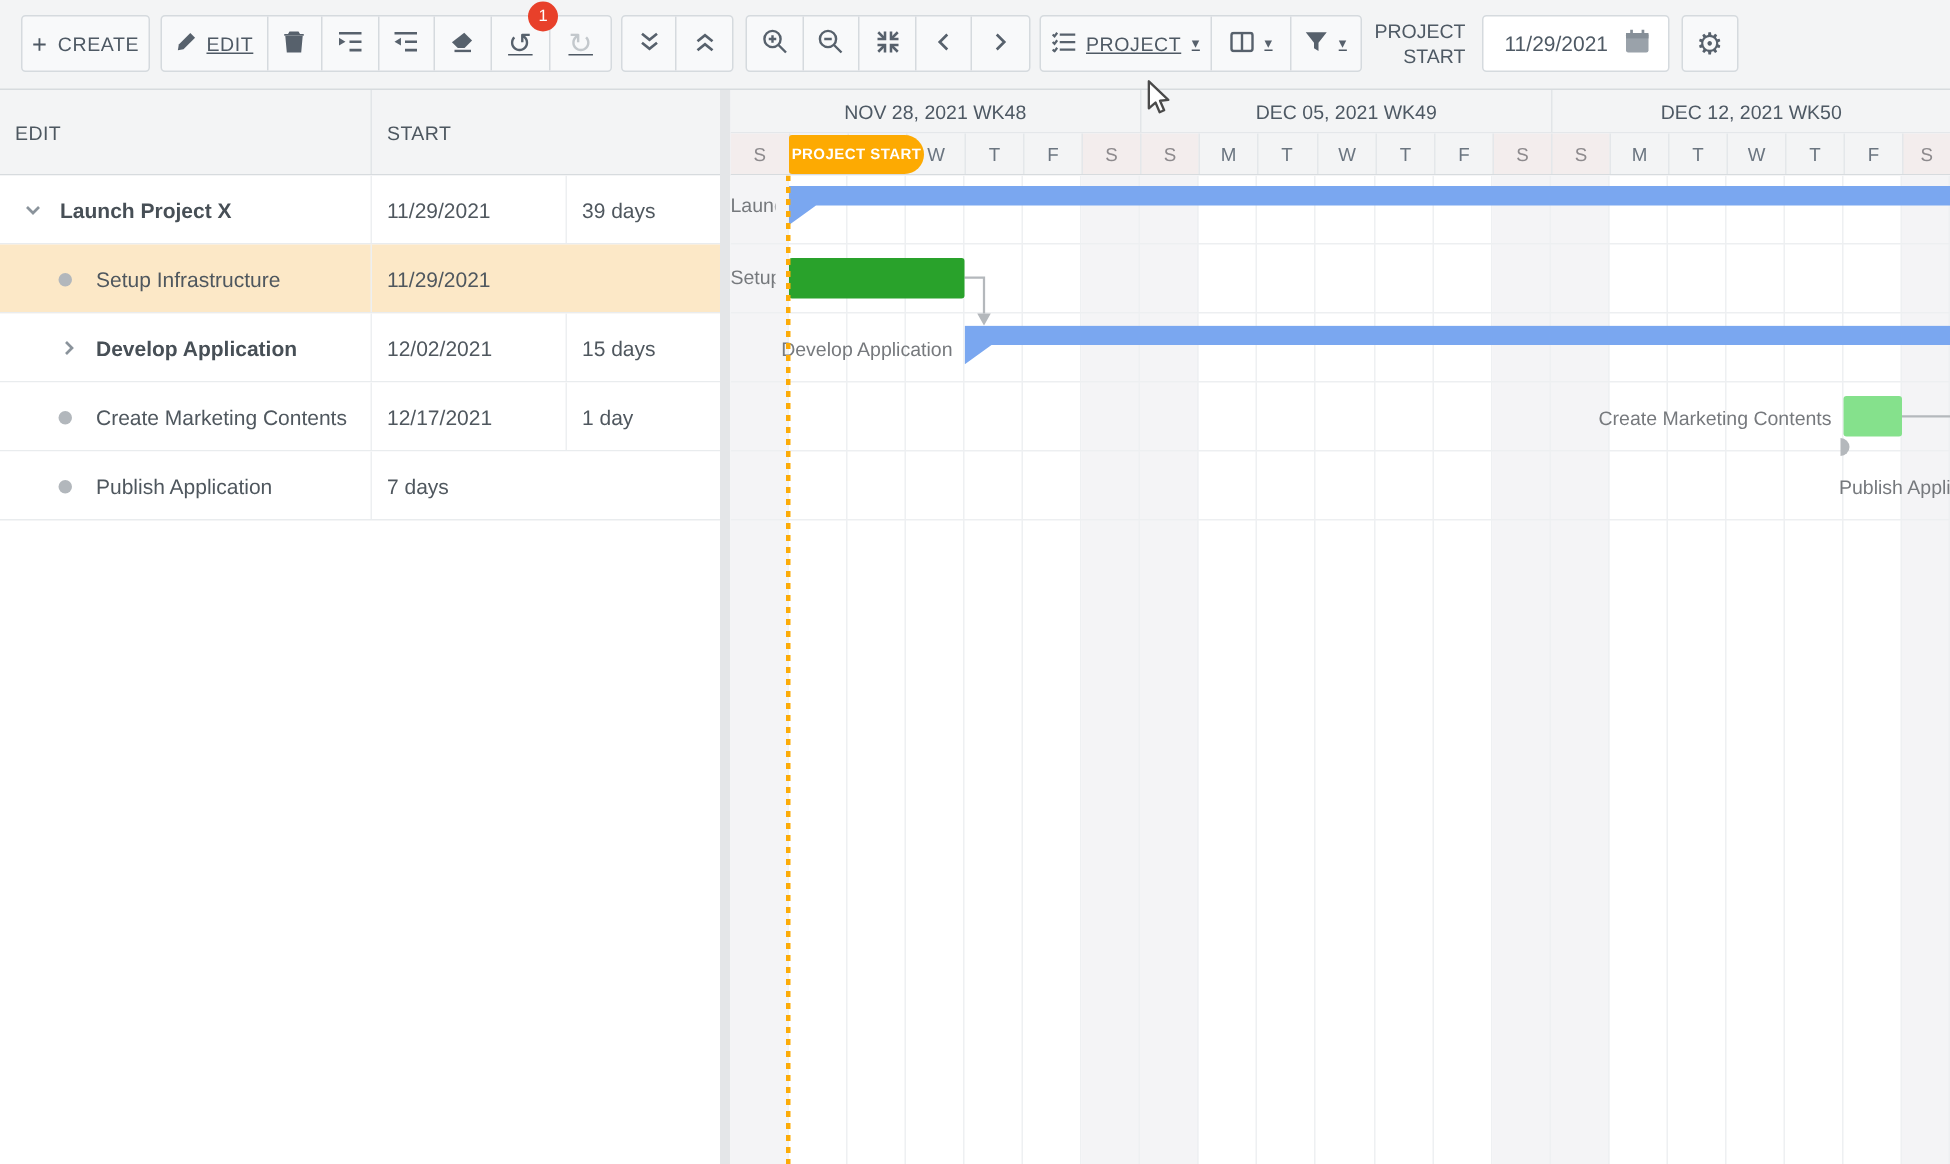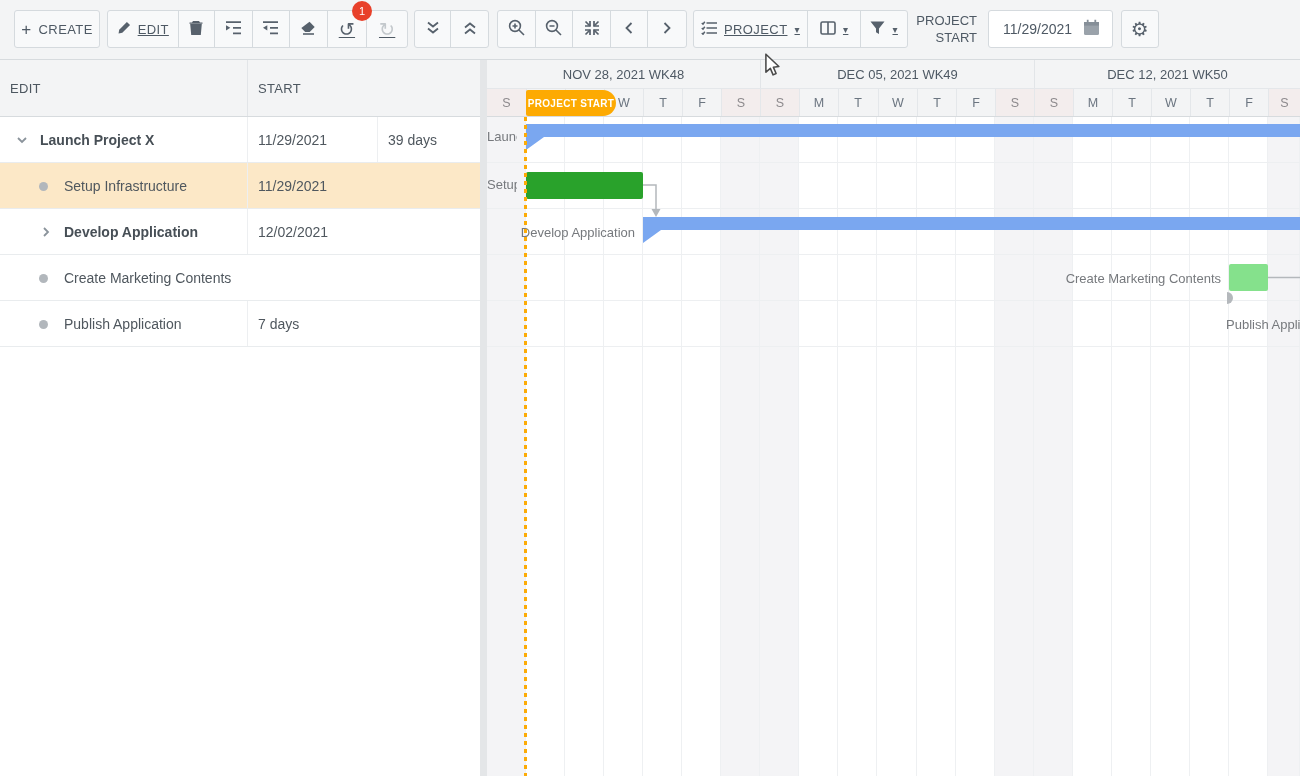--- a/index.html
+++ b/index.html
@@ -275,6 +275,7 @@
           <span class="nm bold" style="margin-left:64px">Develop Application</span>
         </div>
         <div class="cell c-start">12/02/2021</div>
+        <div class="cell c-dur">15 days</div>
       </div>
 
       <div class="grow">

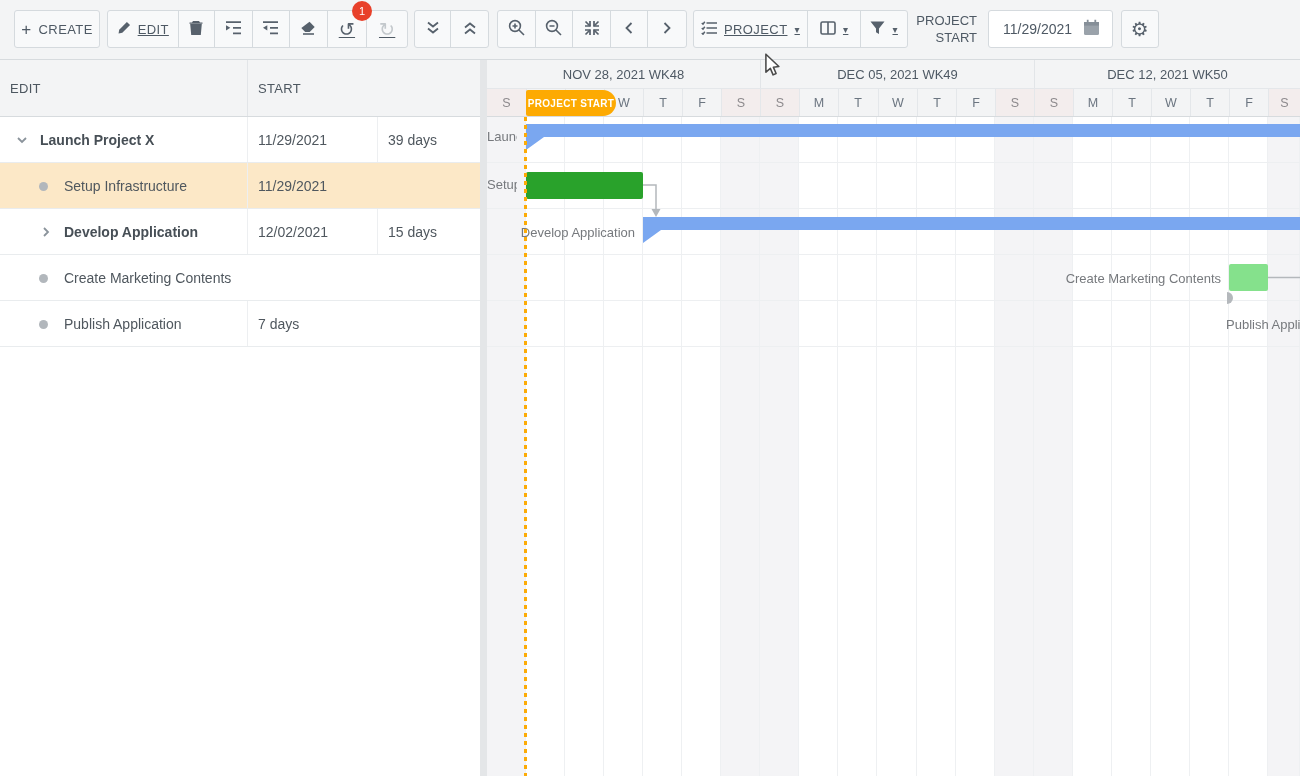--- a/index.html
+++ b/index.html
@@ -283,6 +283,7 @@
           <span class="bullet" style="left:39px"></span>
           <span class="nm" style="margin-left:64px">Create Marketing Contents</span>
         </div>
+        <div class="cell c-start">12/17/2021</div>
       </div>
 
       <div class="grow">

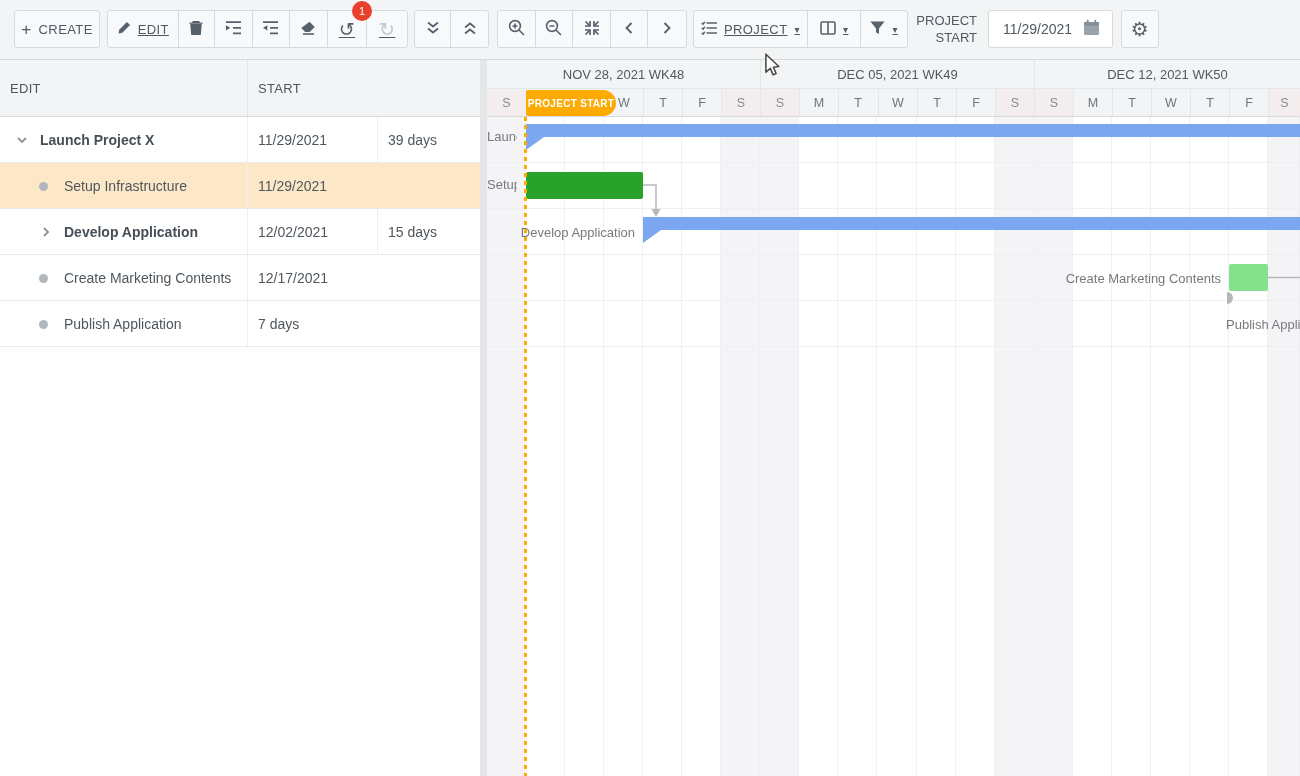--- a/index.html
+++ b/index.html
@@ -284,6 +284,7 @@
           <span class="nm" style="margin-left:64px">Create Marketing Contents</span>
         </div>
         <div class="cell c-start">12/17/2021</div>
+        <div class="cell c-dur">1 day</div>
       </div>
 
       <div class="grow">

